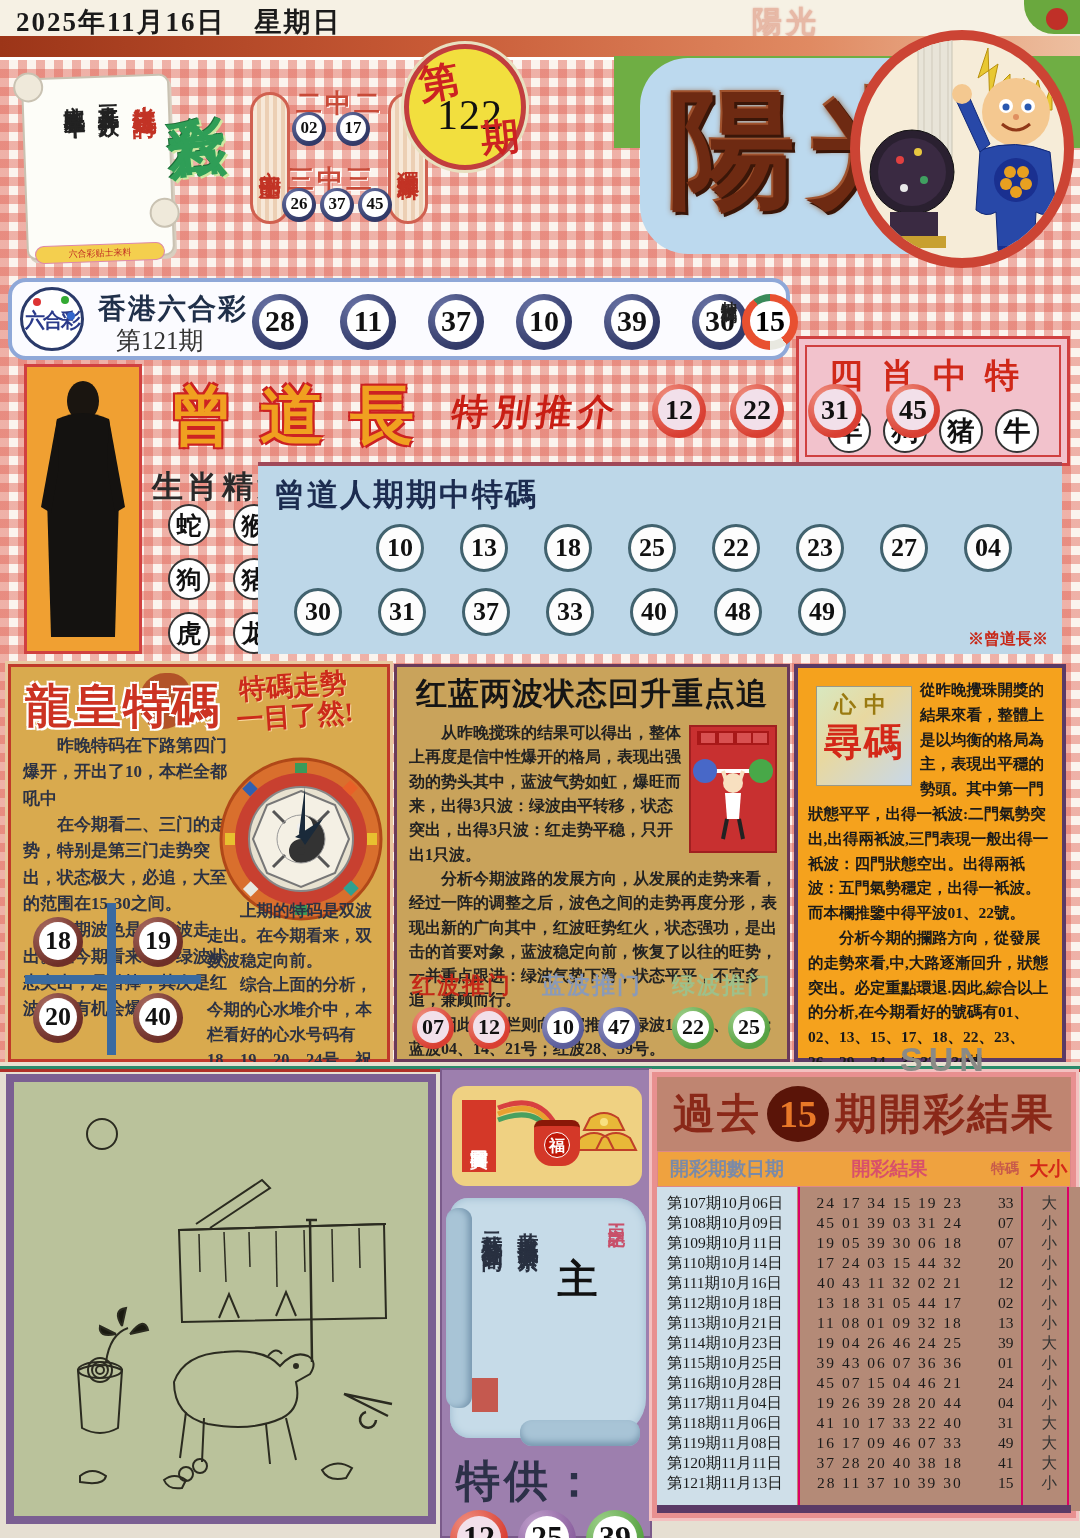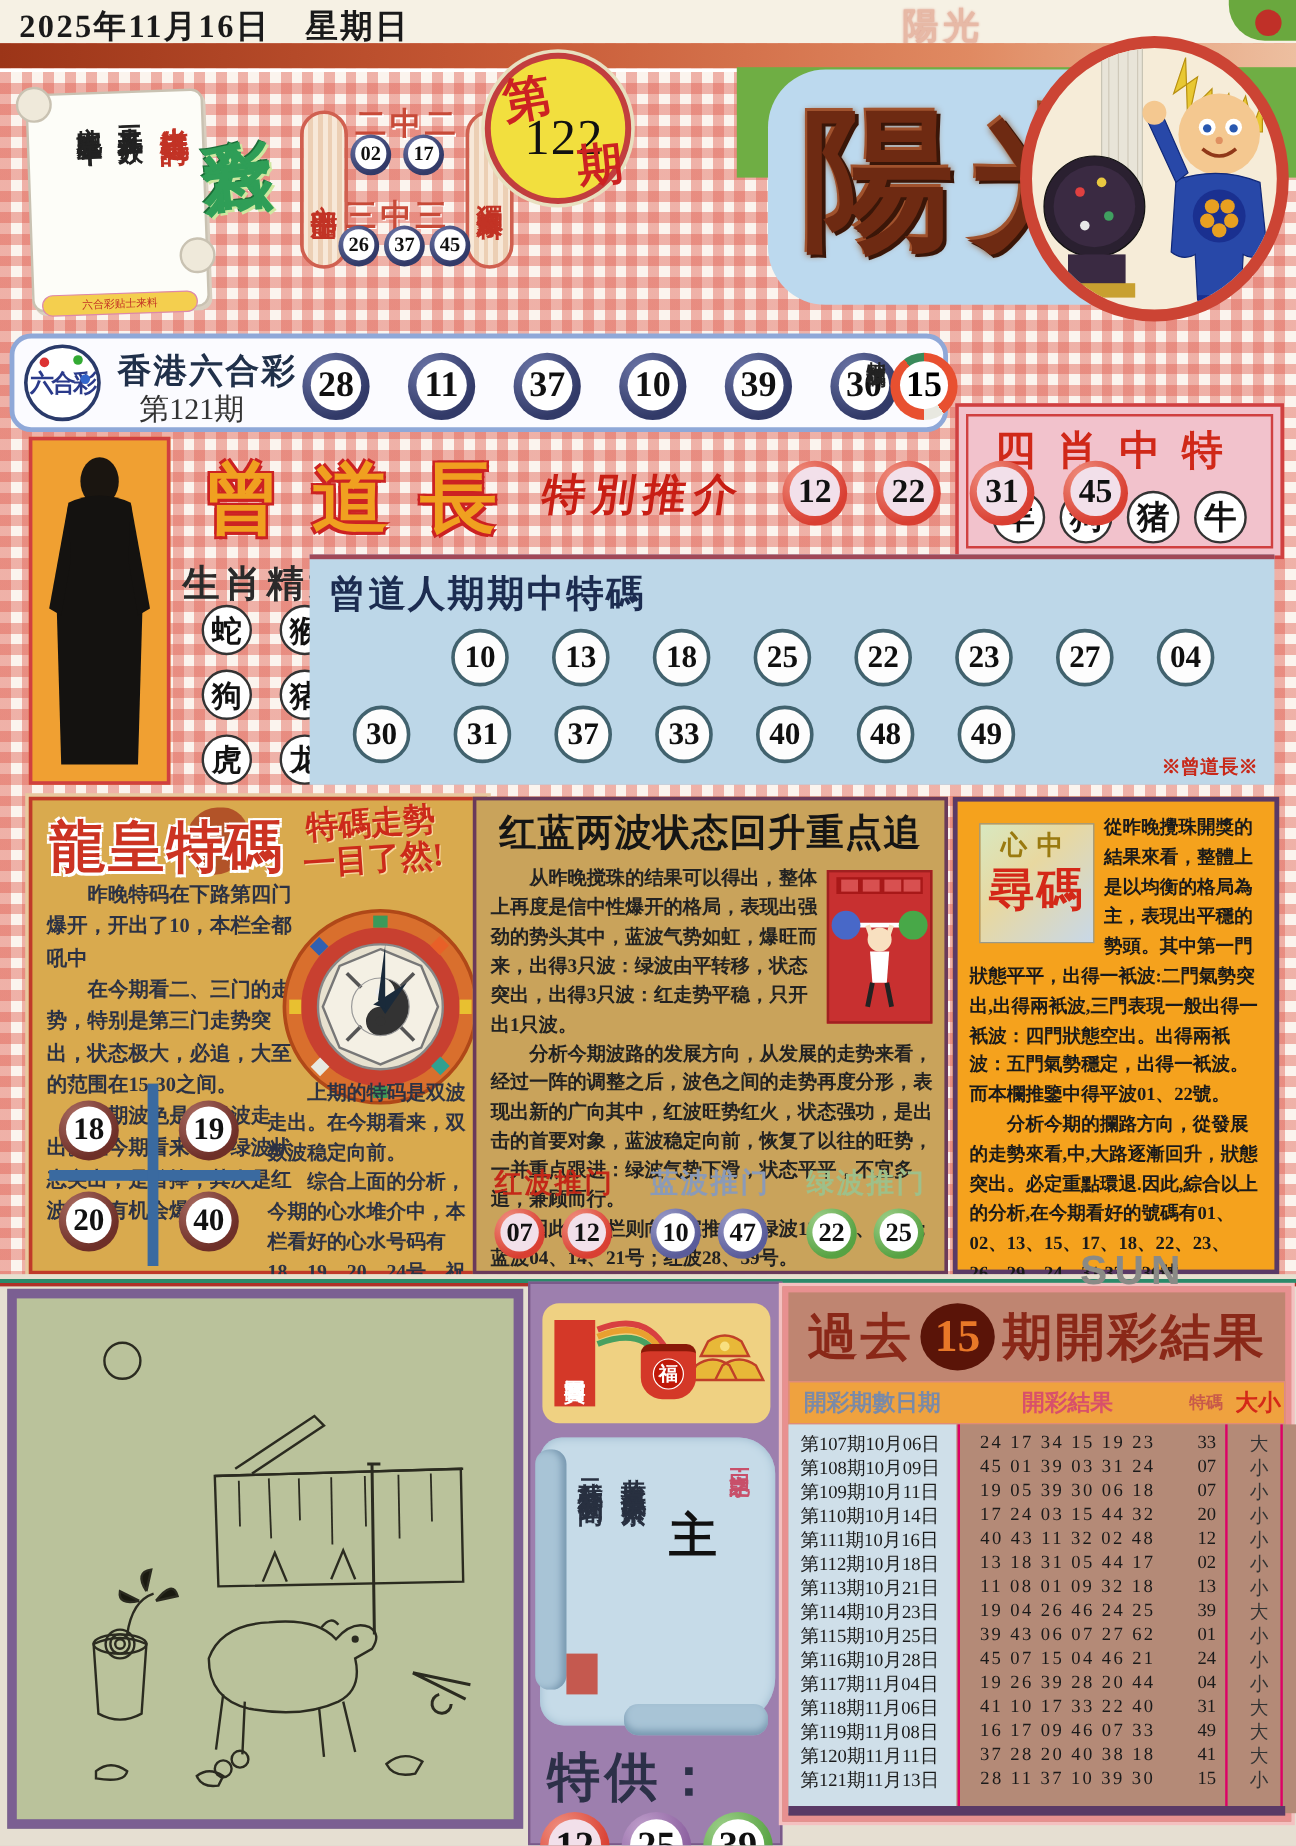--- a/index.html
+++ b/index.html
@@ -130,7 +130,7 @@
   .zeng-sign { position:absolute; right:14px; bottom:4px; font-size:16px; font-weight:bold; color:#c82818;}
   
   .panel { position:absolute; top:664px; height:398px;}
-  .dragon { left:8px; width:382px; background:#d9aa4e; border:3px solid #c03a2a; box-shadow:0 0 0 3px #e8c8a0;margin-left:16px;}
+  .dragon { left:8px; width:382px; background:#d9aa4e; border:3px solid #c03a2a; box-shadow:0 0 0 3px #e8c8a0;}
   .dragon-title { position:absolute; left:14px; top:8px; font-size:47px; font-weight:bold; color:#cc3322;
     letter-spacing:2px; text-shadow:2px 2px 0 #fff,-2px -2px 0 #fff,2px -2px 0 #fff,-2px 2px 0 #fff;}
   .seal-blob { position:absolute; left:128px; top:6px; width:52px; height:56px; background:#a42; border-radius:50% 40% 55% 45%; opacity:.85;}

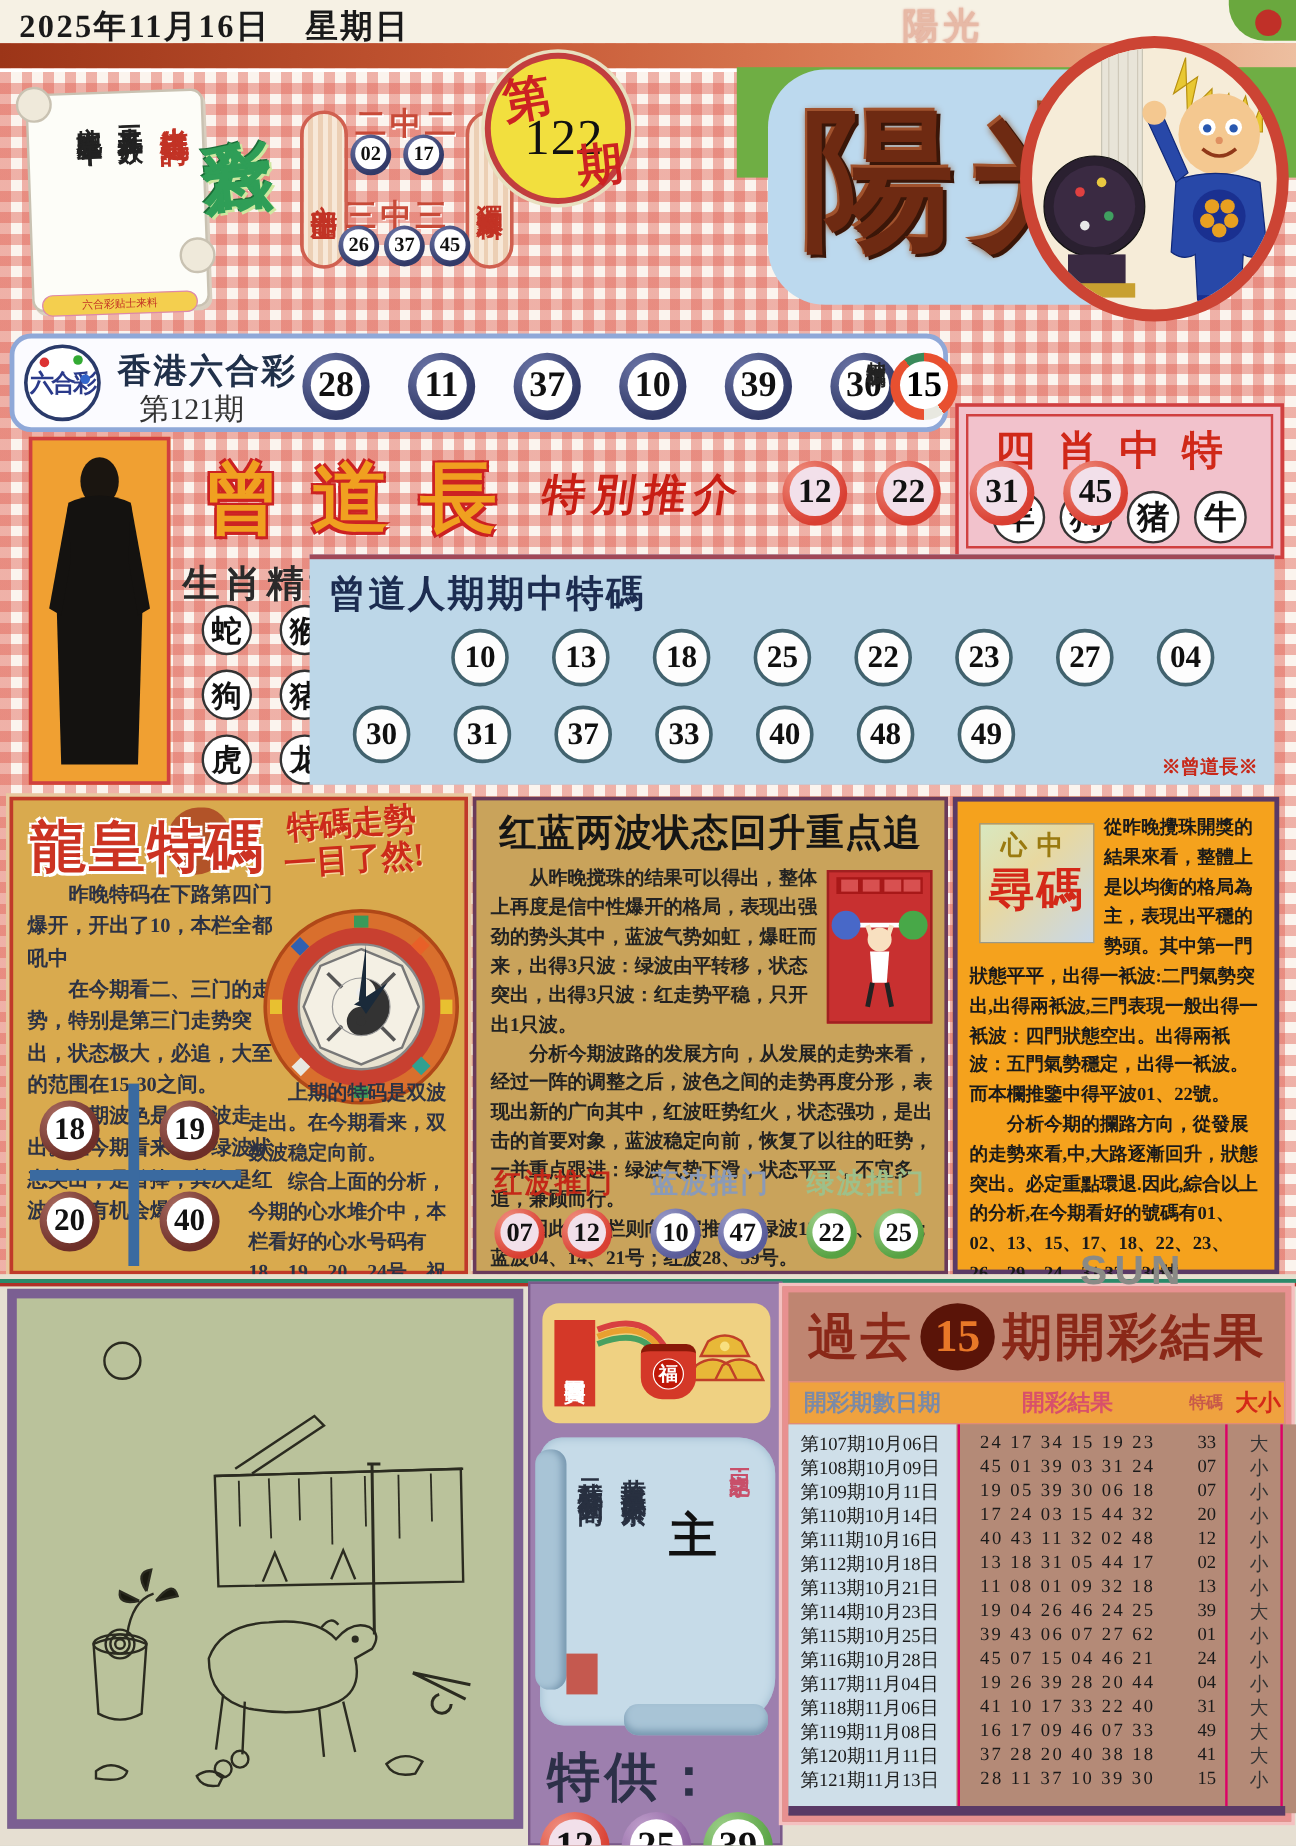--- a/index.html
+++ b/index.html
@@ -697,7 +697,7 @@
 
           <div class="h-row">
             <span class="d">第111期10月16日</span>
-            <span class="n">40 43 11 32 02 48</span>
+            <span class="n">40 43 11 32 02 21</span>
             <span class="s">12</span>
             <span class="z">小</span>
           </div>

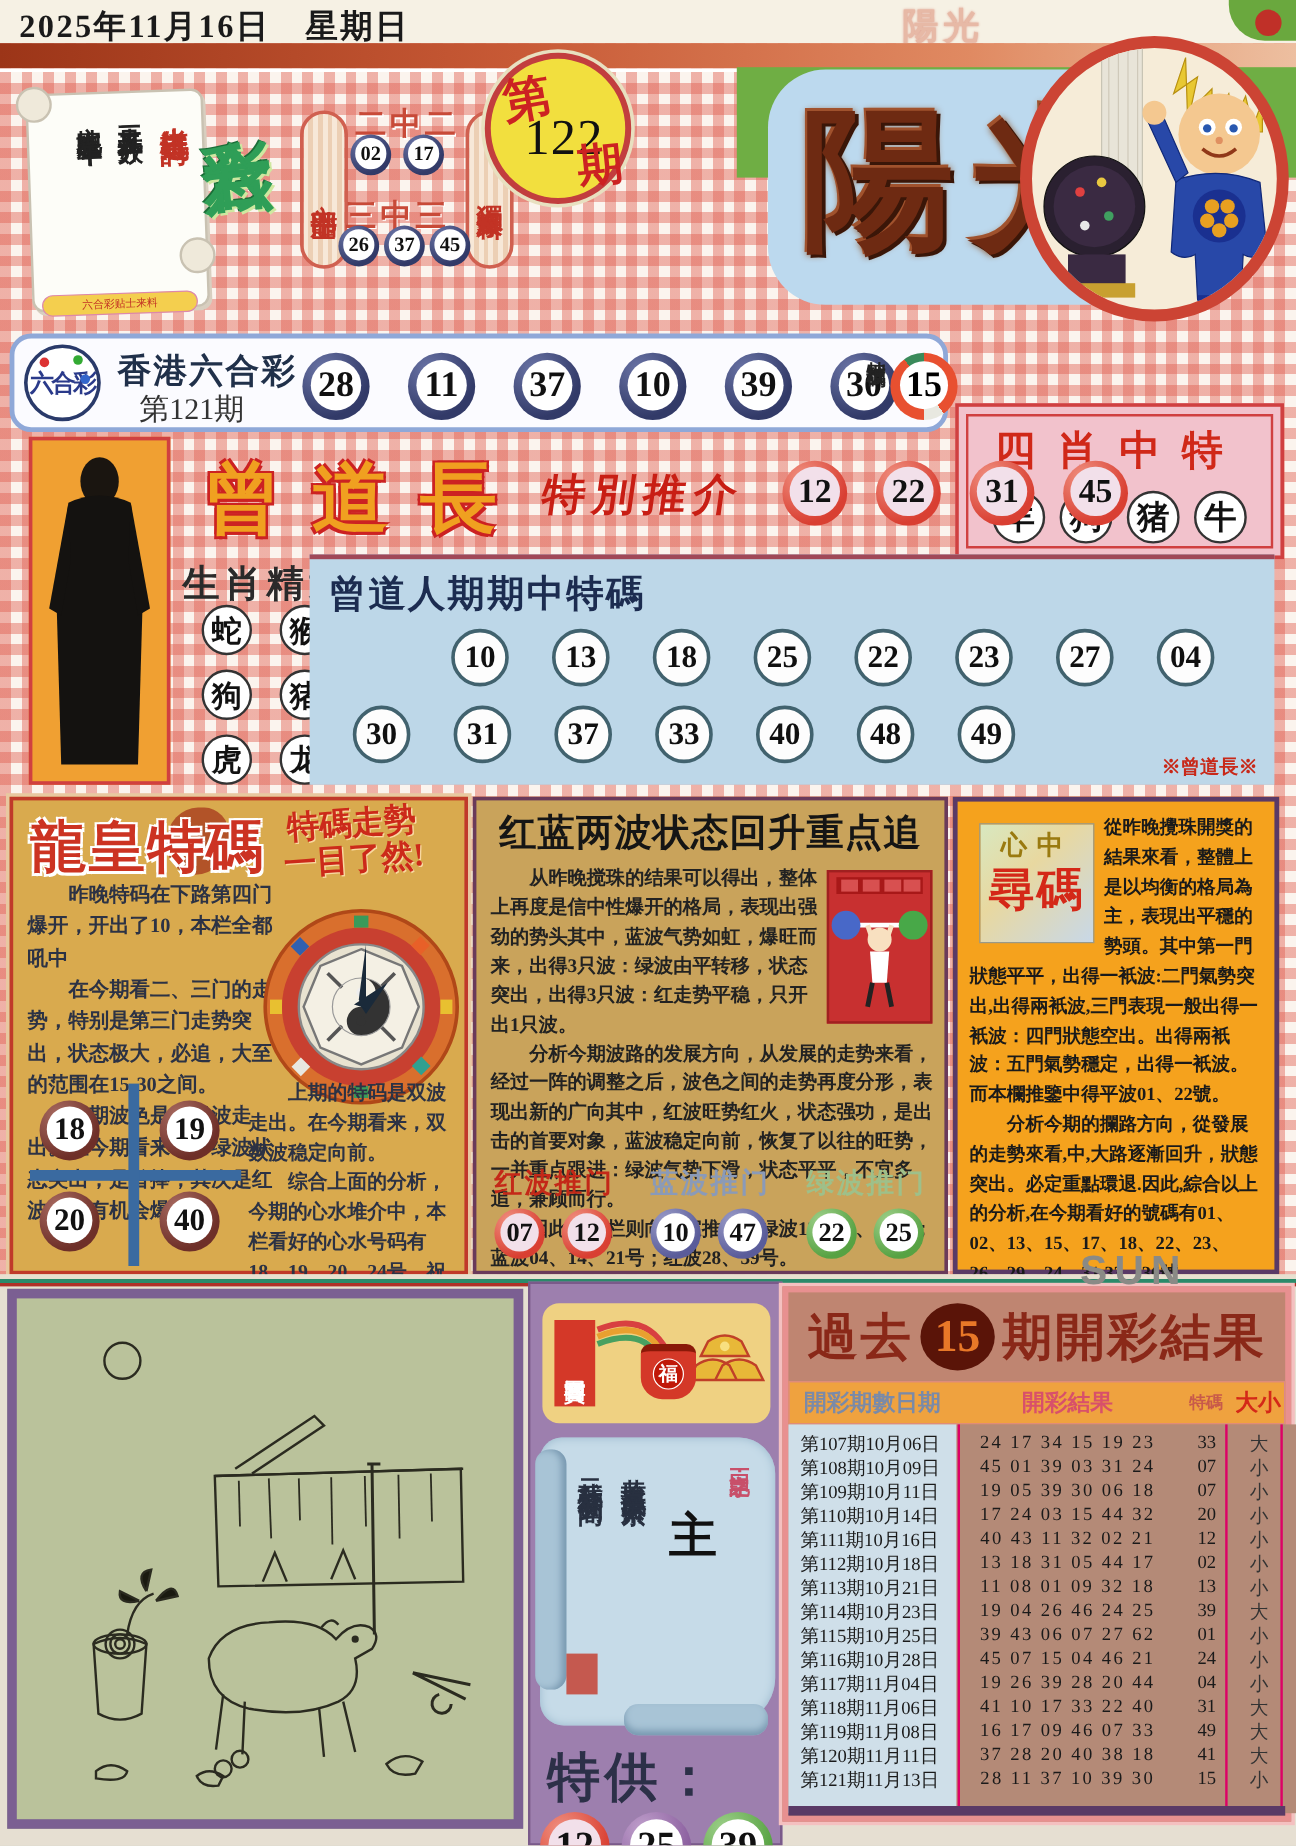--- a/index.html
+++ b/index.html
@@ -725,7 +725,7 @@
 
           <div class="h-row">
             <span class="d">第115期10月25日</span>
-            <span class="n">39 43 06 07 27 62</span>
+            <span class="n">39 43 06 07 36 36</span>
             <span class="s">01</span>
             <span class="z">小</span>
           </div>

